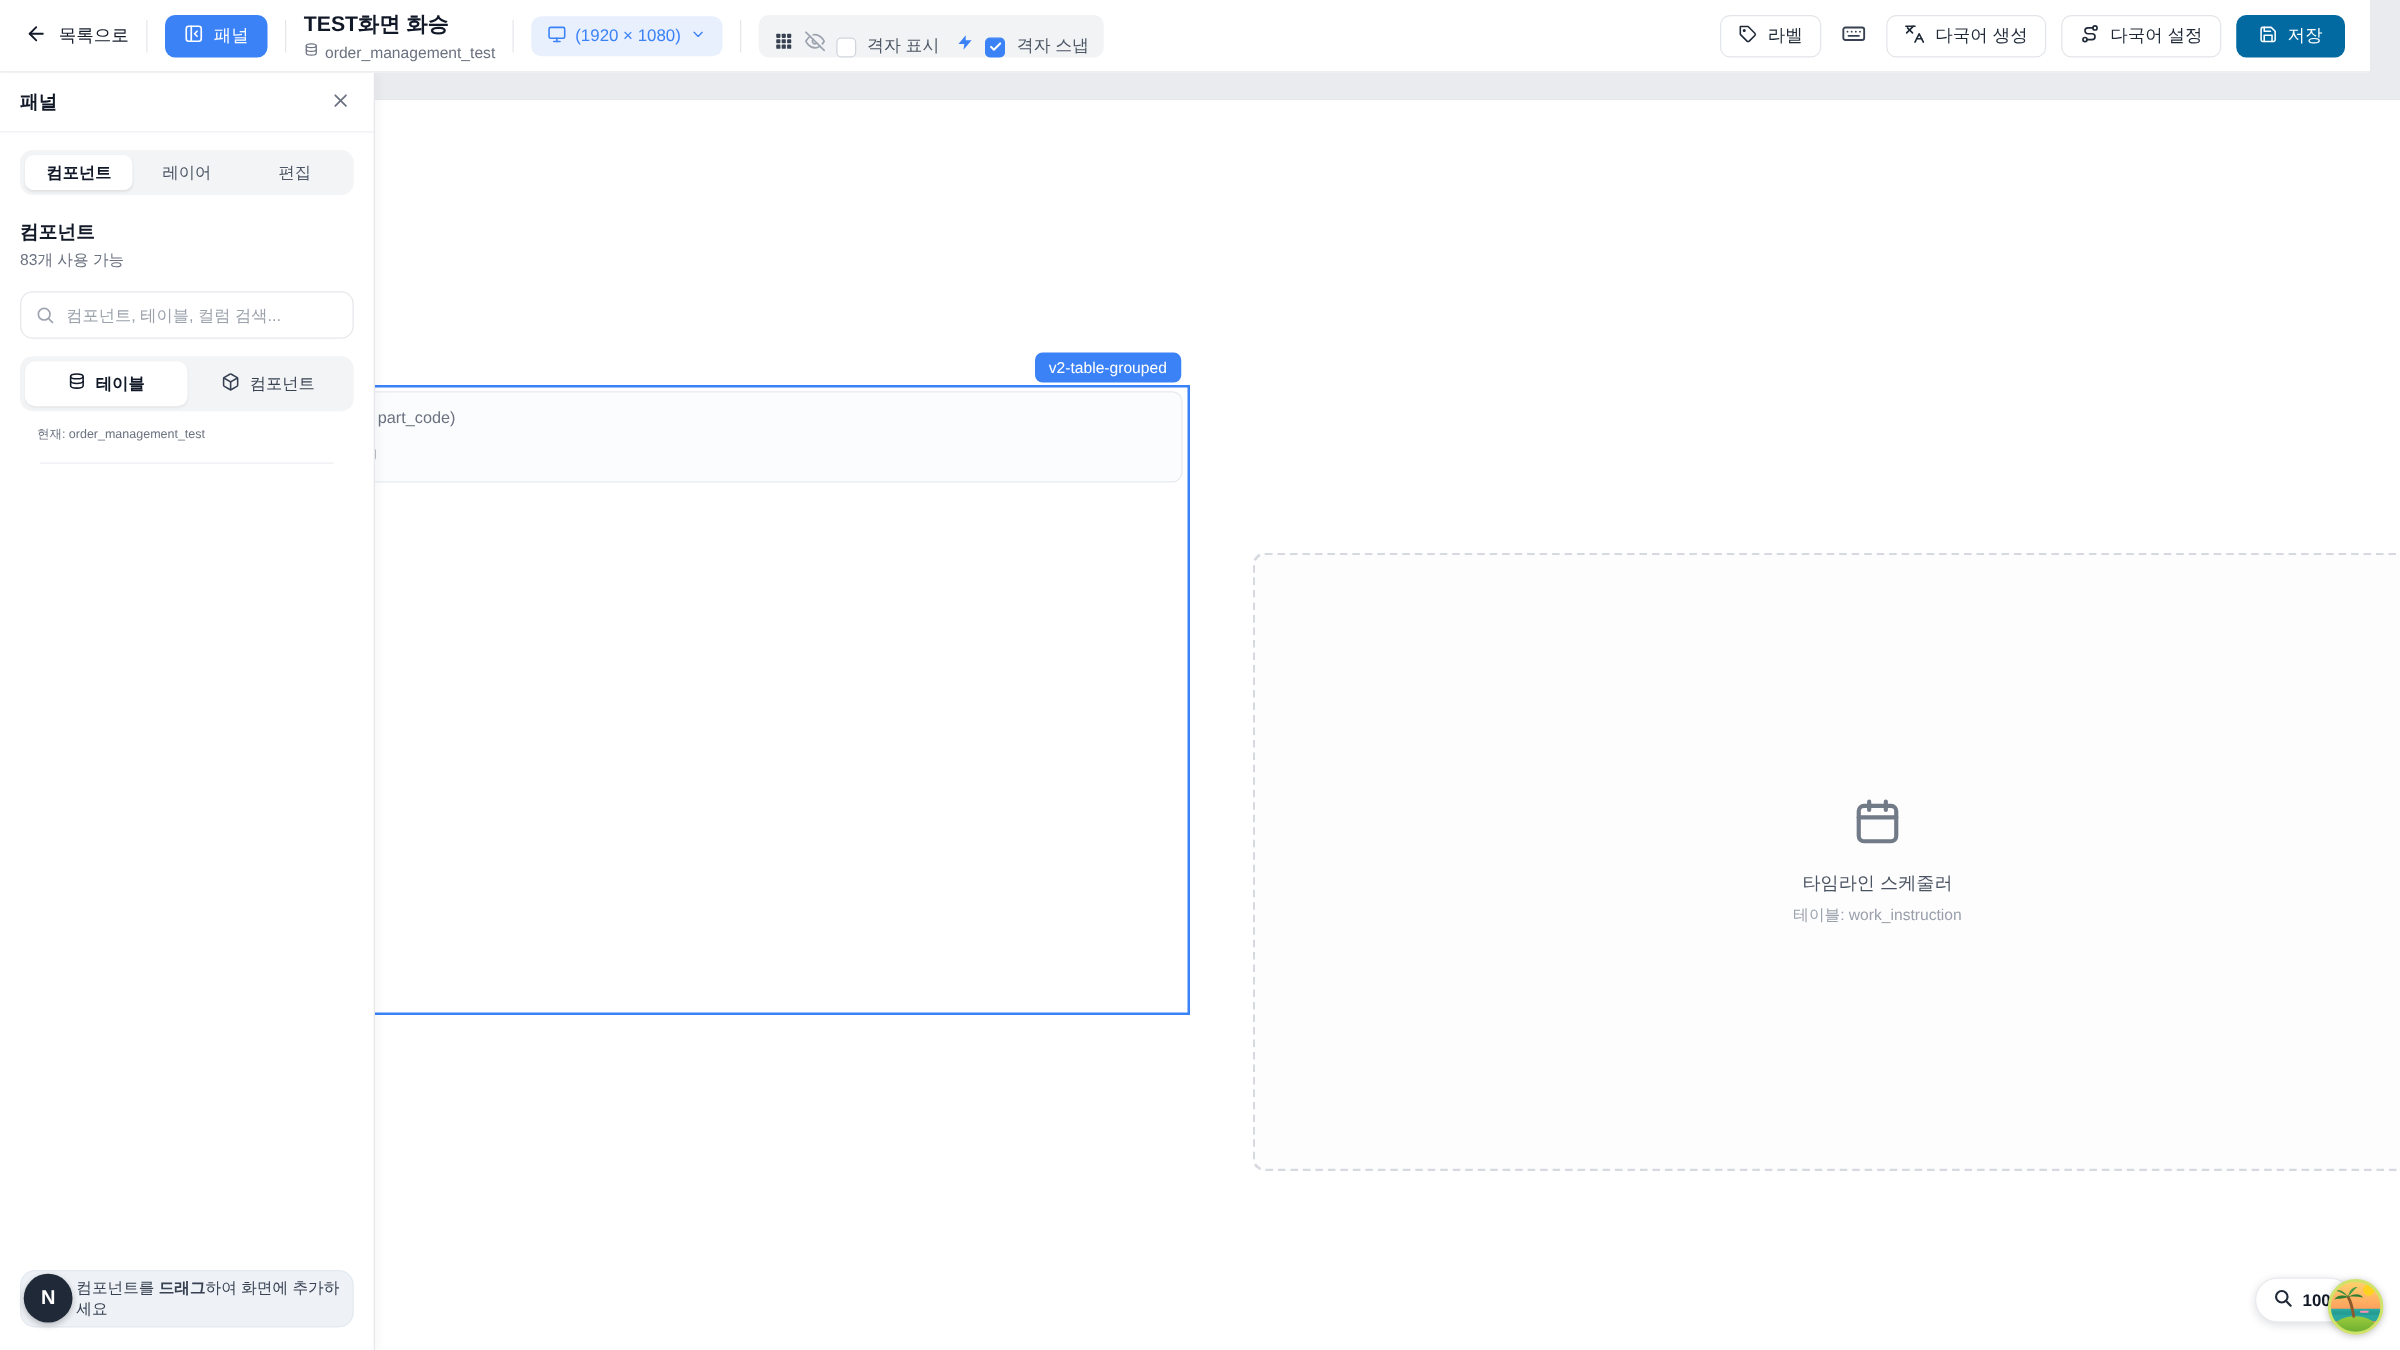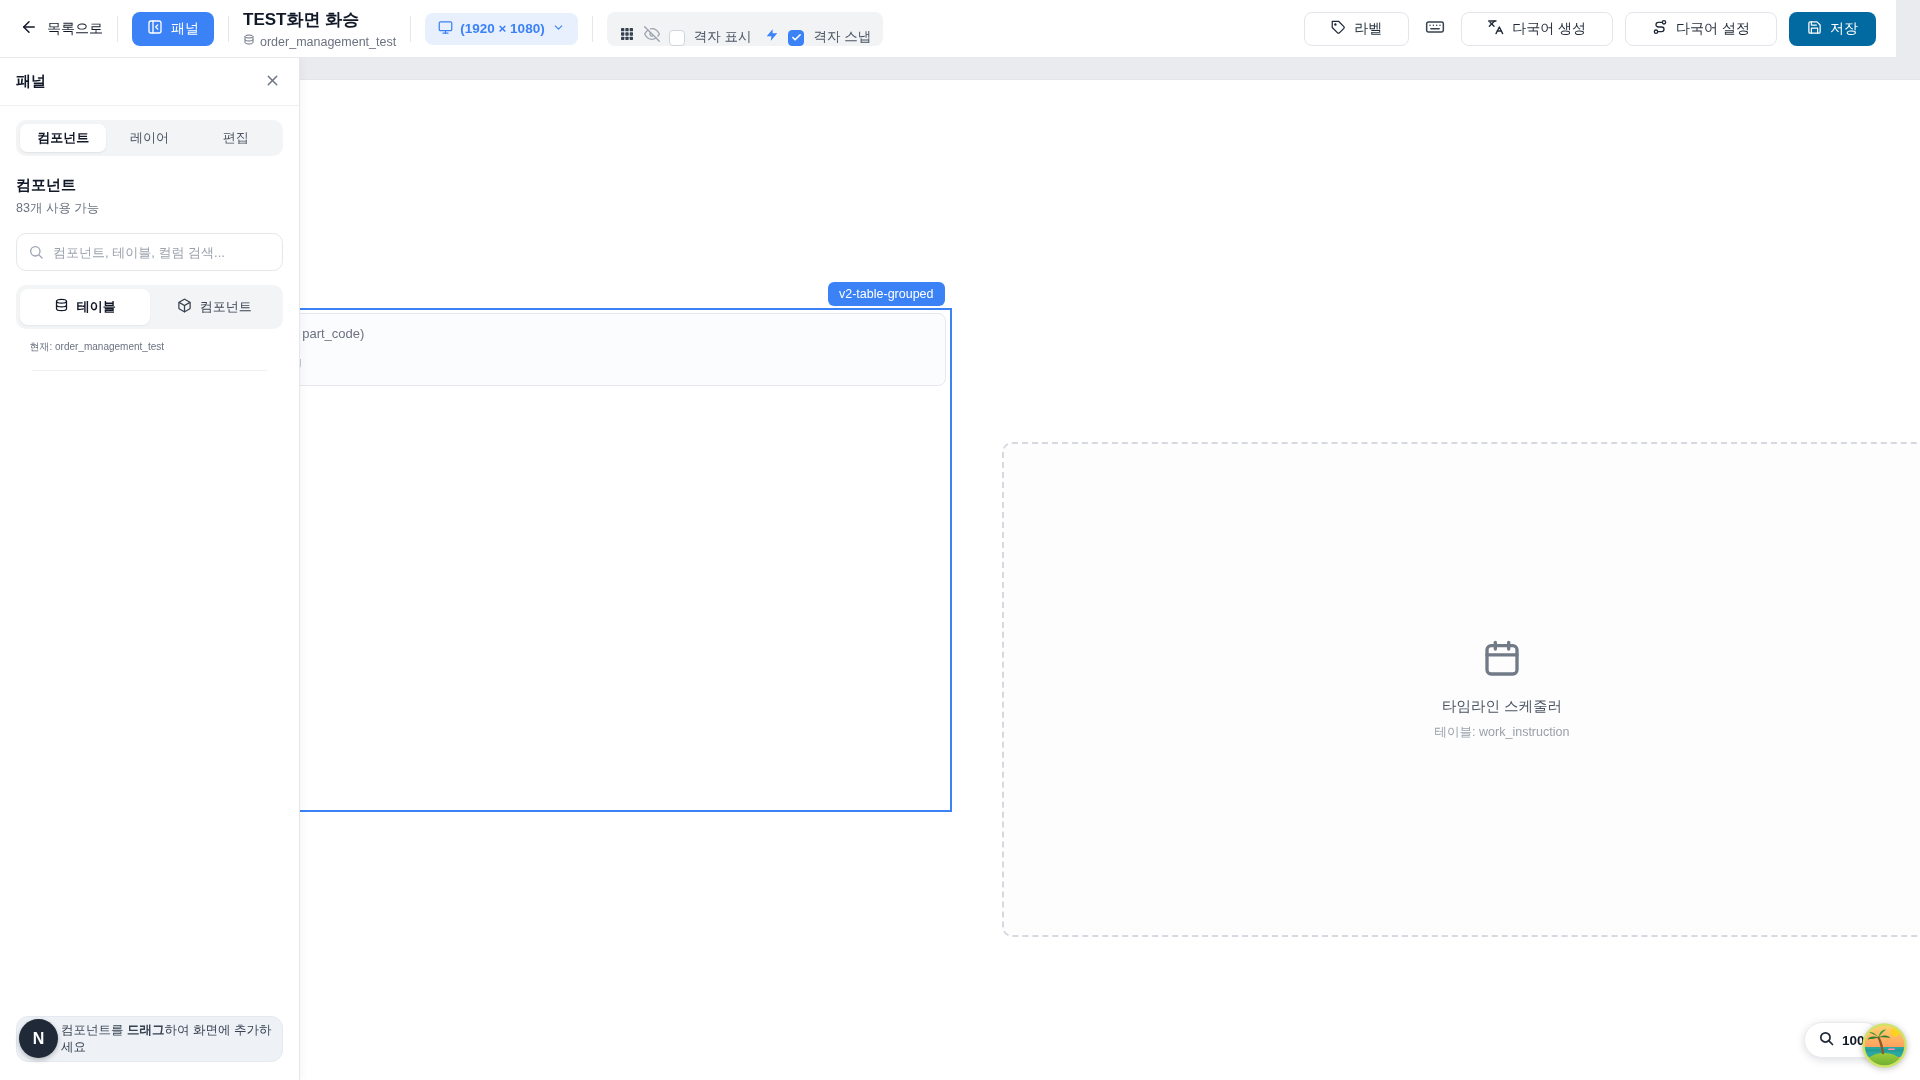--- a/index.html
+++ b/index.html
@@ -29,7 +29,7 @@
   .title-block { display:flex; flex-direction:column; gap:3px; }
   .title-block .t { font-size:17px; font-weight:700; color:#111827; }
   .title-block .s { display:flex; align-items:center; gap:5px; font-size:12.5px; color:#6b7280; }
-  .res-pill { display:flex; align-items:center; gap:7px; background:#e8effd; color:#3b82f6; border-radius:8px; height:32px; padding:0 13px; font-size:13.5px; font-weight:700; cursor:pointer; }
+  .res-pill { display:flex; align-items:center; gap:7px; background:#e8effd; color:#3b82f6; border-radius:8px; height:32px; padding:0 13px; font-size:13.5px; font-weight:400; cursor:pointer; }
   .grid-pill { display:flex; align-items:flex-end; gap:9px; background:#f1f3f5; border-radius:8px; height:34px; padding:0 12px; }
   .grid-pill .lbl { font-size:13.5px; color:#4b5563; }
   .cbx { width:16px; height:16px; border-radius:4px; border:1.5px solid #d1d5db; background:#ffffff; display:flex; align-items:center; justify-content:center; cursor:pointer; }

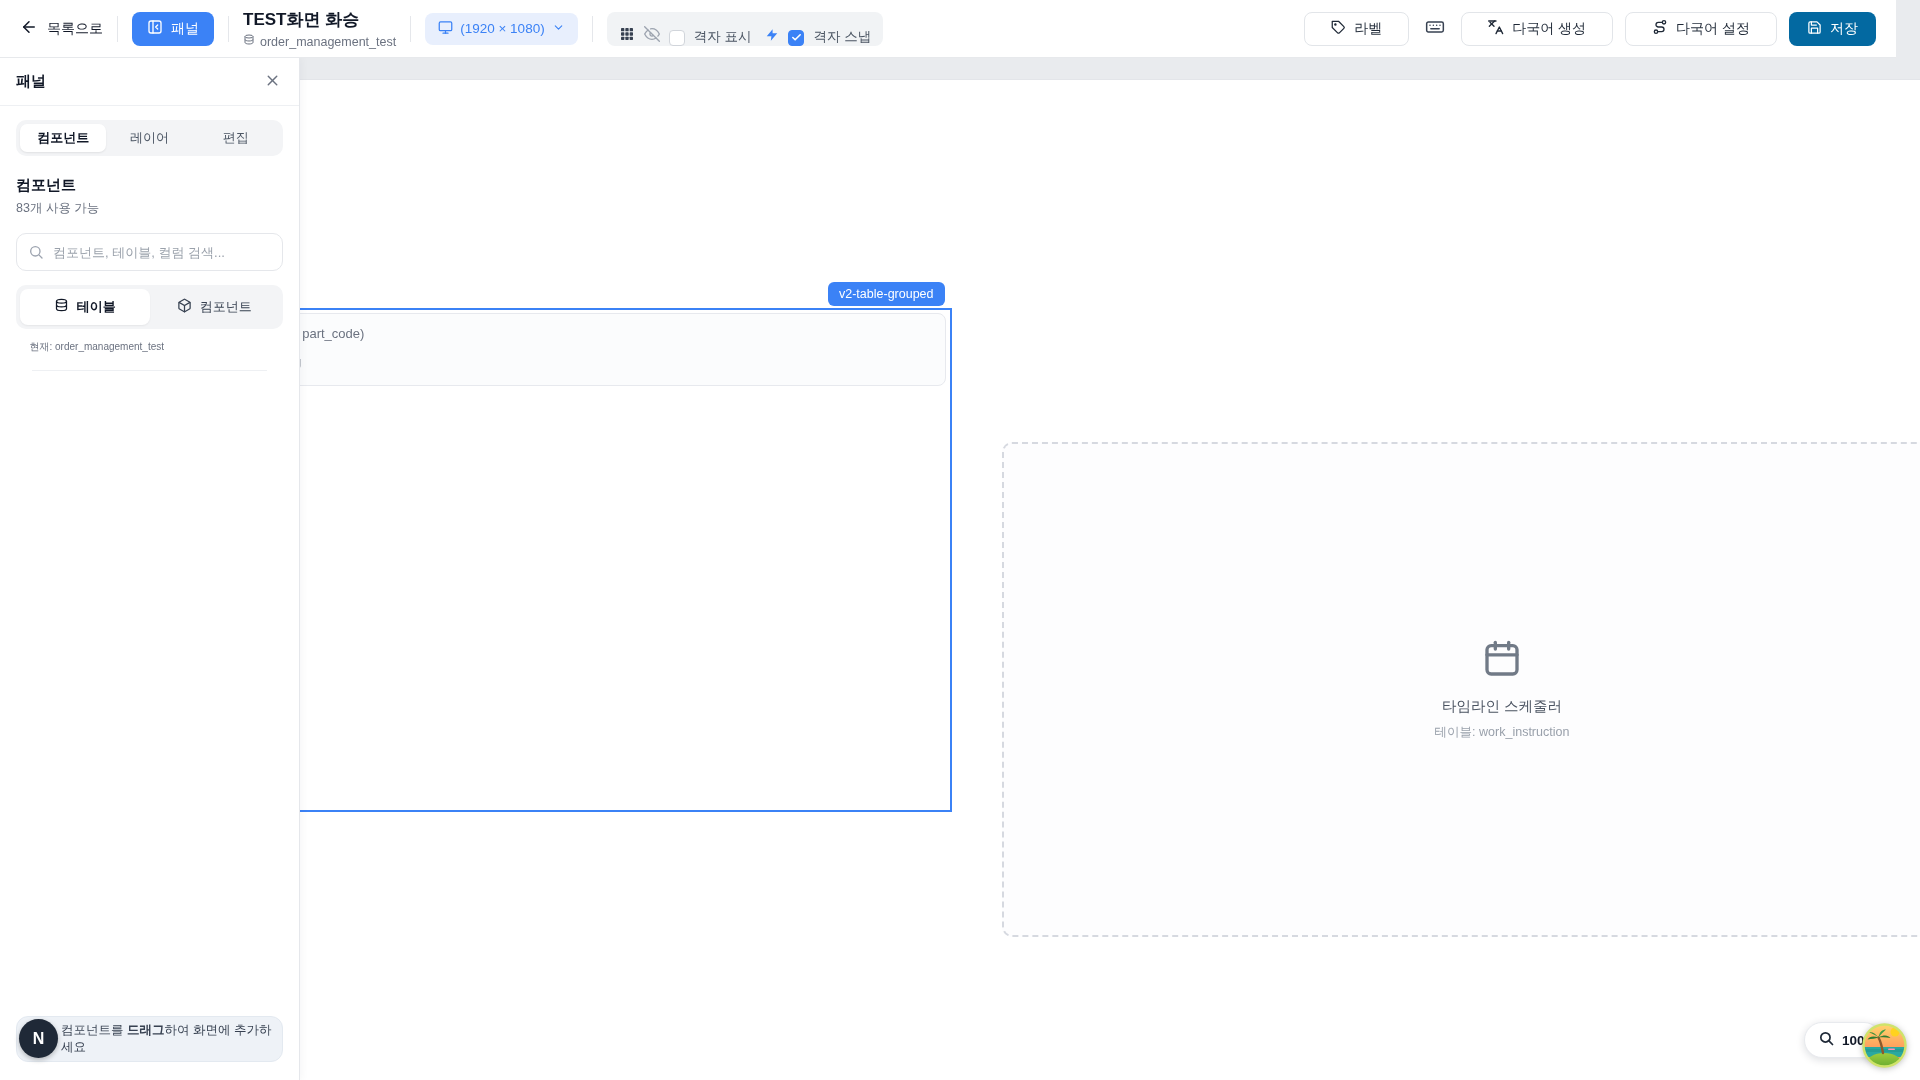--- a/index.html
+++ b/index.html
@@ -35,7 +35,7 @@
   .cbx { width:16px; height:16px; border-radius:4px; border:1.5px solid #d1d5db; background:#ffffff; display:flex; align-items:center; justify-content:center; cursor:pointer; }
   .cbx.on { background:#3b82f6; border-color:#3b82f6; }
   .tb-right { margin-left:auto; display:flex; align-items:center; gap:12px; }
-  .tb-btn { display:flex; align-items:center; gap:8px; background:#ffffff; border:1px solid #e2e5e9; border-radius:8px; height:34px; padding:0 26px; font-size:14px; color:#1f2937; cursor:pointer; }
+  .tb-btn { display:flex; align-items:center; gap:8px; background:#ffffff; border:1px solid #e2e5e9; border-radius:8px; height:34px; padding:0 14px; font-size:14px; color:#1f2937; cursor:pointer; }
   .tb-icon-btn { background:none; border:none; display:flex; align-items:center; cursor:pointer; padding:4px; }
   .btn-save { display:flex; align-items:center; gap:8px; background:#0369a1; border:none; border-radius:8px; height:34px; padding:0 18px; font-size:14px; color:#ffffff; cursor:pointer; }
 

